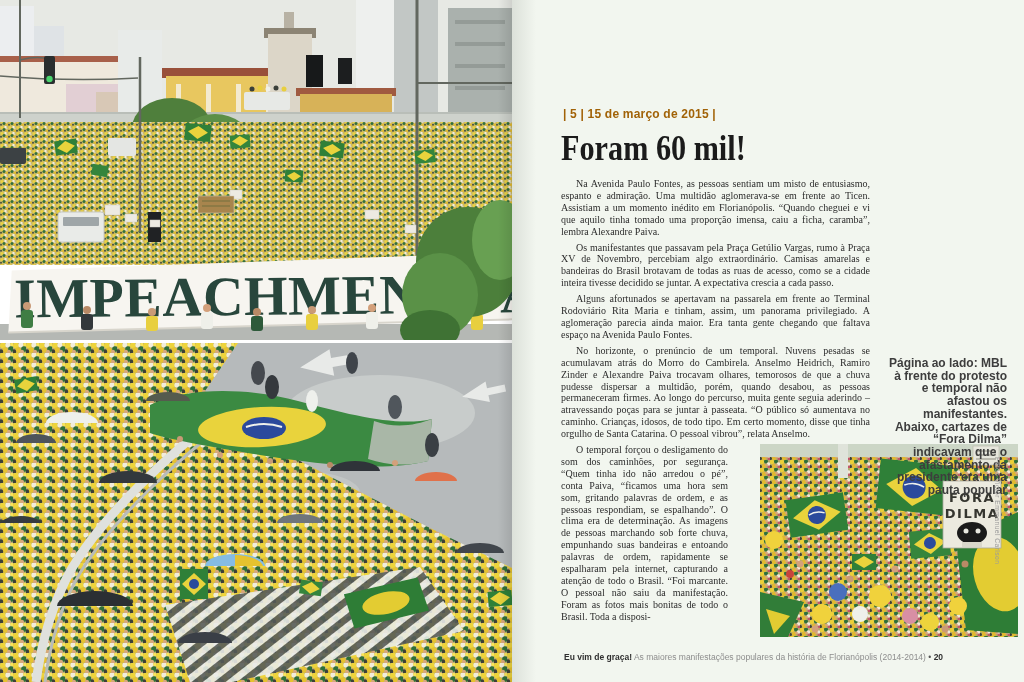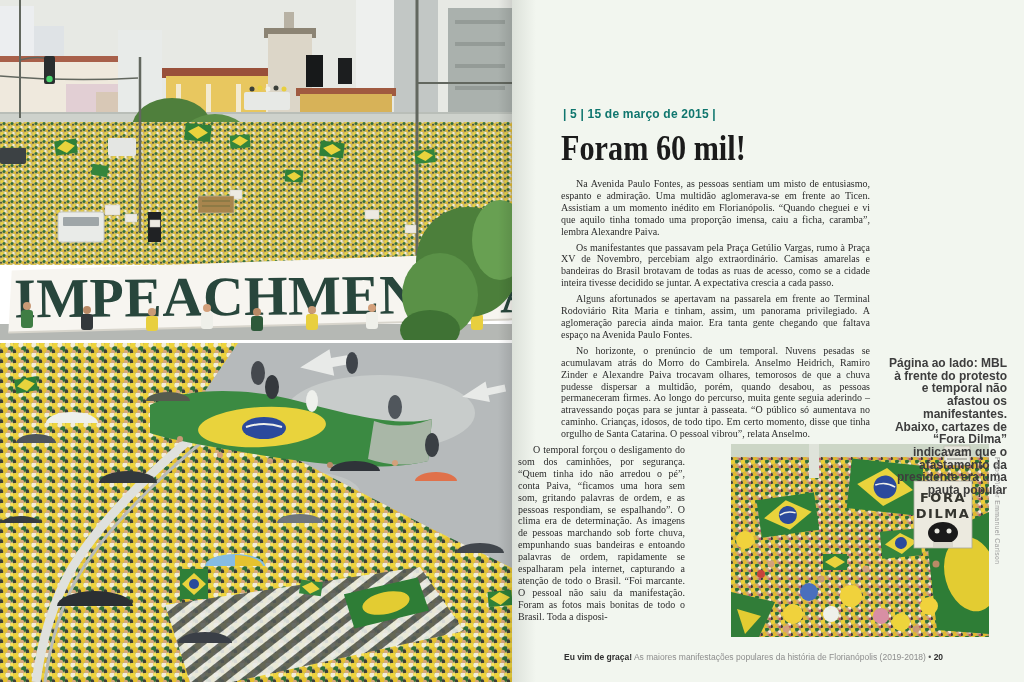--- a/index.html
+++ b/index.html
@@ -25,7 +25,7 @@
   .rp-content{position:absolute;left:49px;top:107px;width:440px;}
   .kicker{
     font-family:"Liberation Sans",sans-serif;font-weight:bold;font-size:12px;
-    color:#0f766e;letter-spacing:.2px;margin:0 0 7px 2px;
+    color:#a16207;letter-spacing:.2px;margin:0 0 7px 2px;
   }
   h1.headline{
     margin:0 0 10px 0;font-family:"Liberation Serif",serif;font-weight:700;

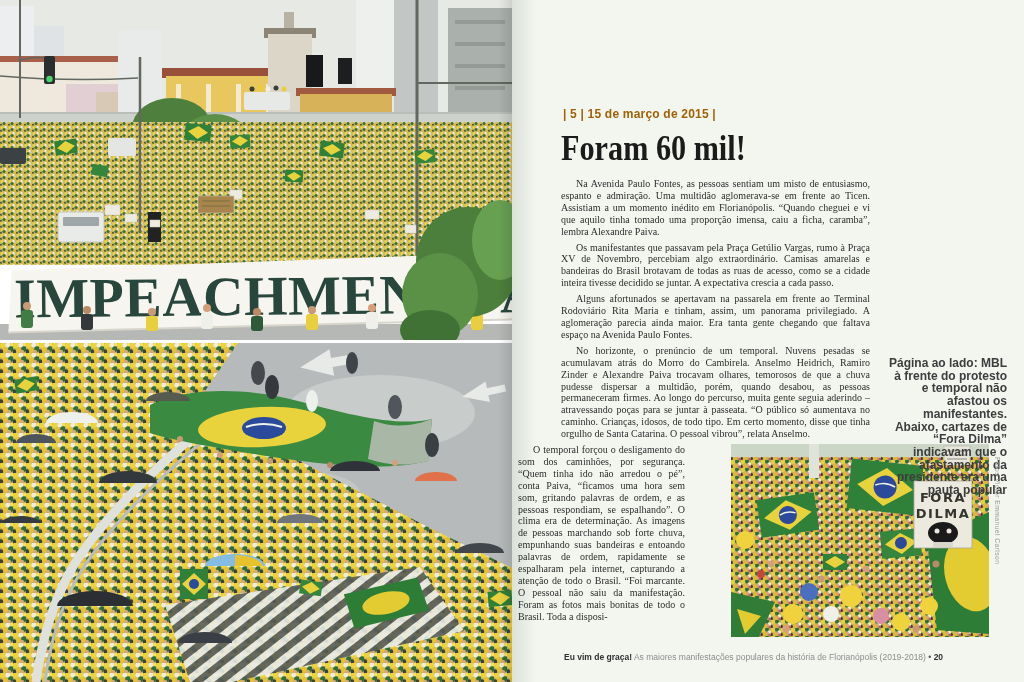--- a/index.html
+++ b/index.html
@@ -37,7 +37,7 @@
     margin:0 0 4px 0;font-size:10px;line-height:11.9px;color:#2d2d2d;
     text-align:justify;text-indent:15px;
   }
-  .row{display:flex;align-items:flex-start;gap:27px;margin-top:3px;width:428px;justify-content:flex-end;}
+  .row{display:flex;align-items:flex-start;gap:13px;margin-top:3px;width:428px;}
   .col-narrow{width:167px;flex:0 0 167px;}
   .photo-wrap{flex:0 0 258px;width:258px;height:193px;padding-left:19px;}
   .photo-wrap svg{display:block;}

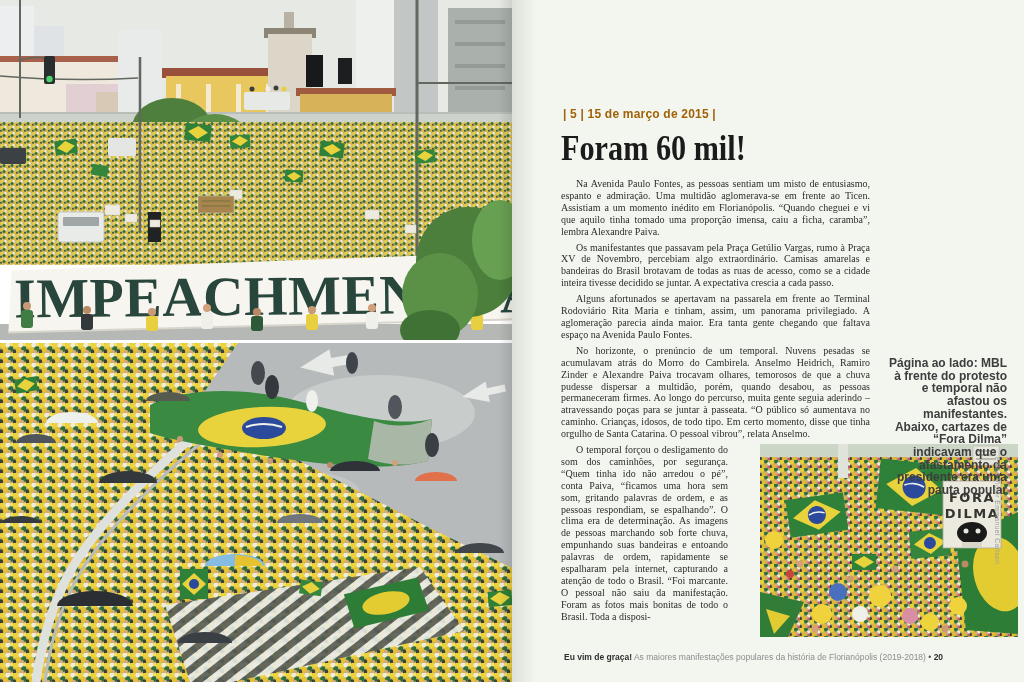--- a/index.html
+++ b/index.html
@@ -439,7 +439,7 @@
     <div class="photo-credit">Fotos Victor Emmanuel Carlson</div>
 
     <div class="page-footer">
-      <span class="ft-title">Eu vim de graça!</span><span class="ft-sub"> As maiores manifestações populares da história de Florianópolis (2019-2018) </span><span class="ft-sep">•</span>&nbsp;<span class="ft-page">20</span>
+      <span class="ft-title">Eu vim de graça!</span><span class="ft-sub"> As maiores manifestações populares da história de Florianópolis (2014-2014) </span><span class="ft-sep">•</span>&nbsp;<span class="ft-page">20</span>
     </div>
   </div>
 </div>

